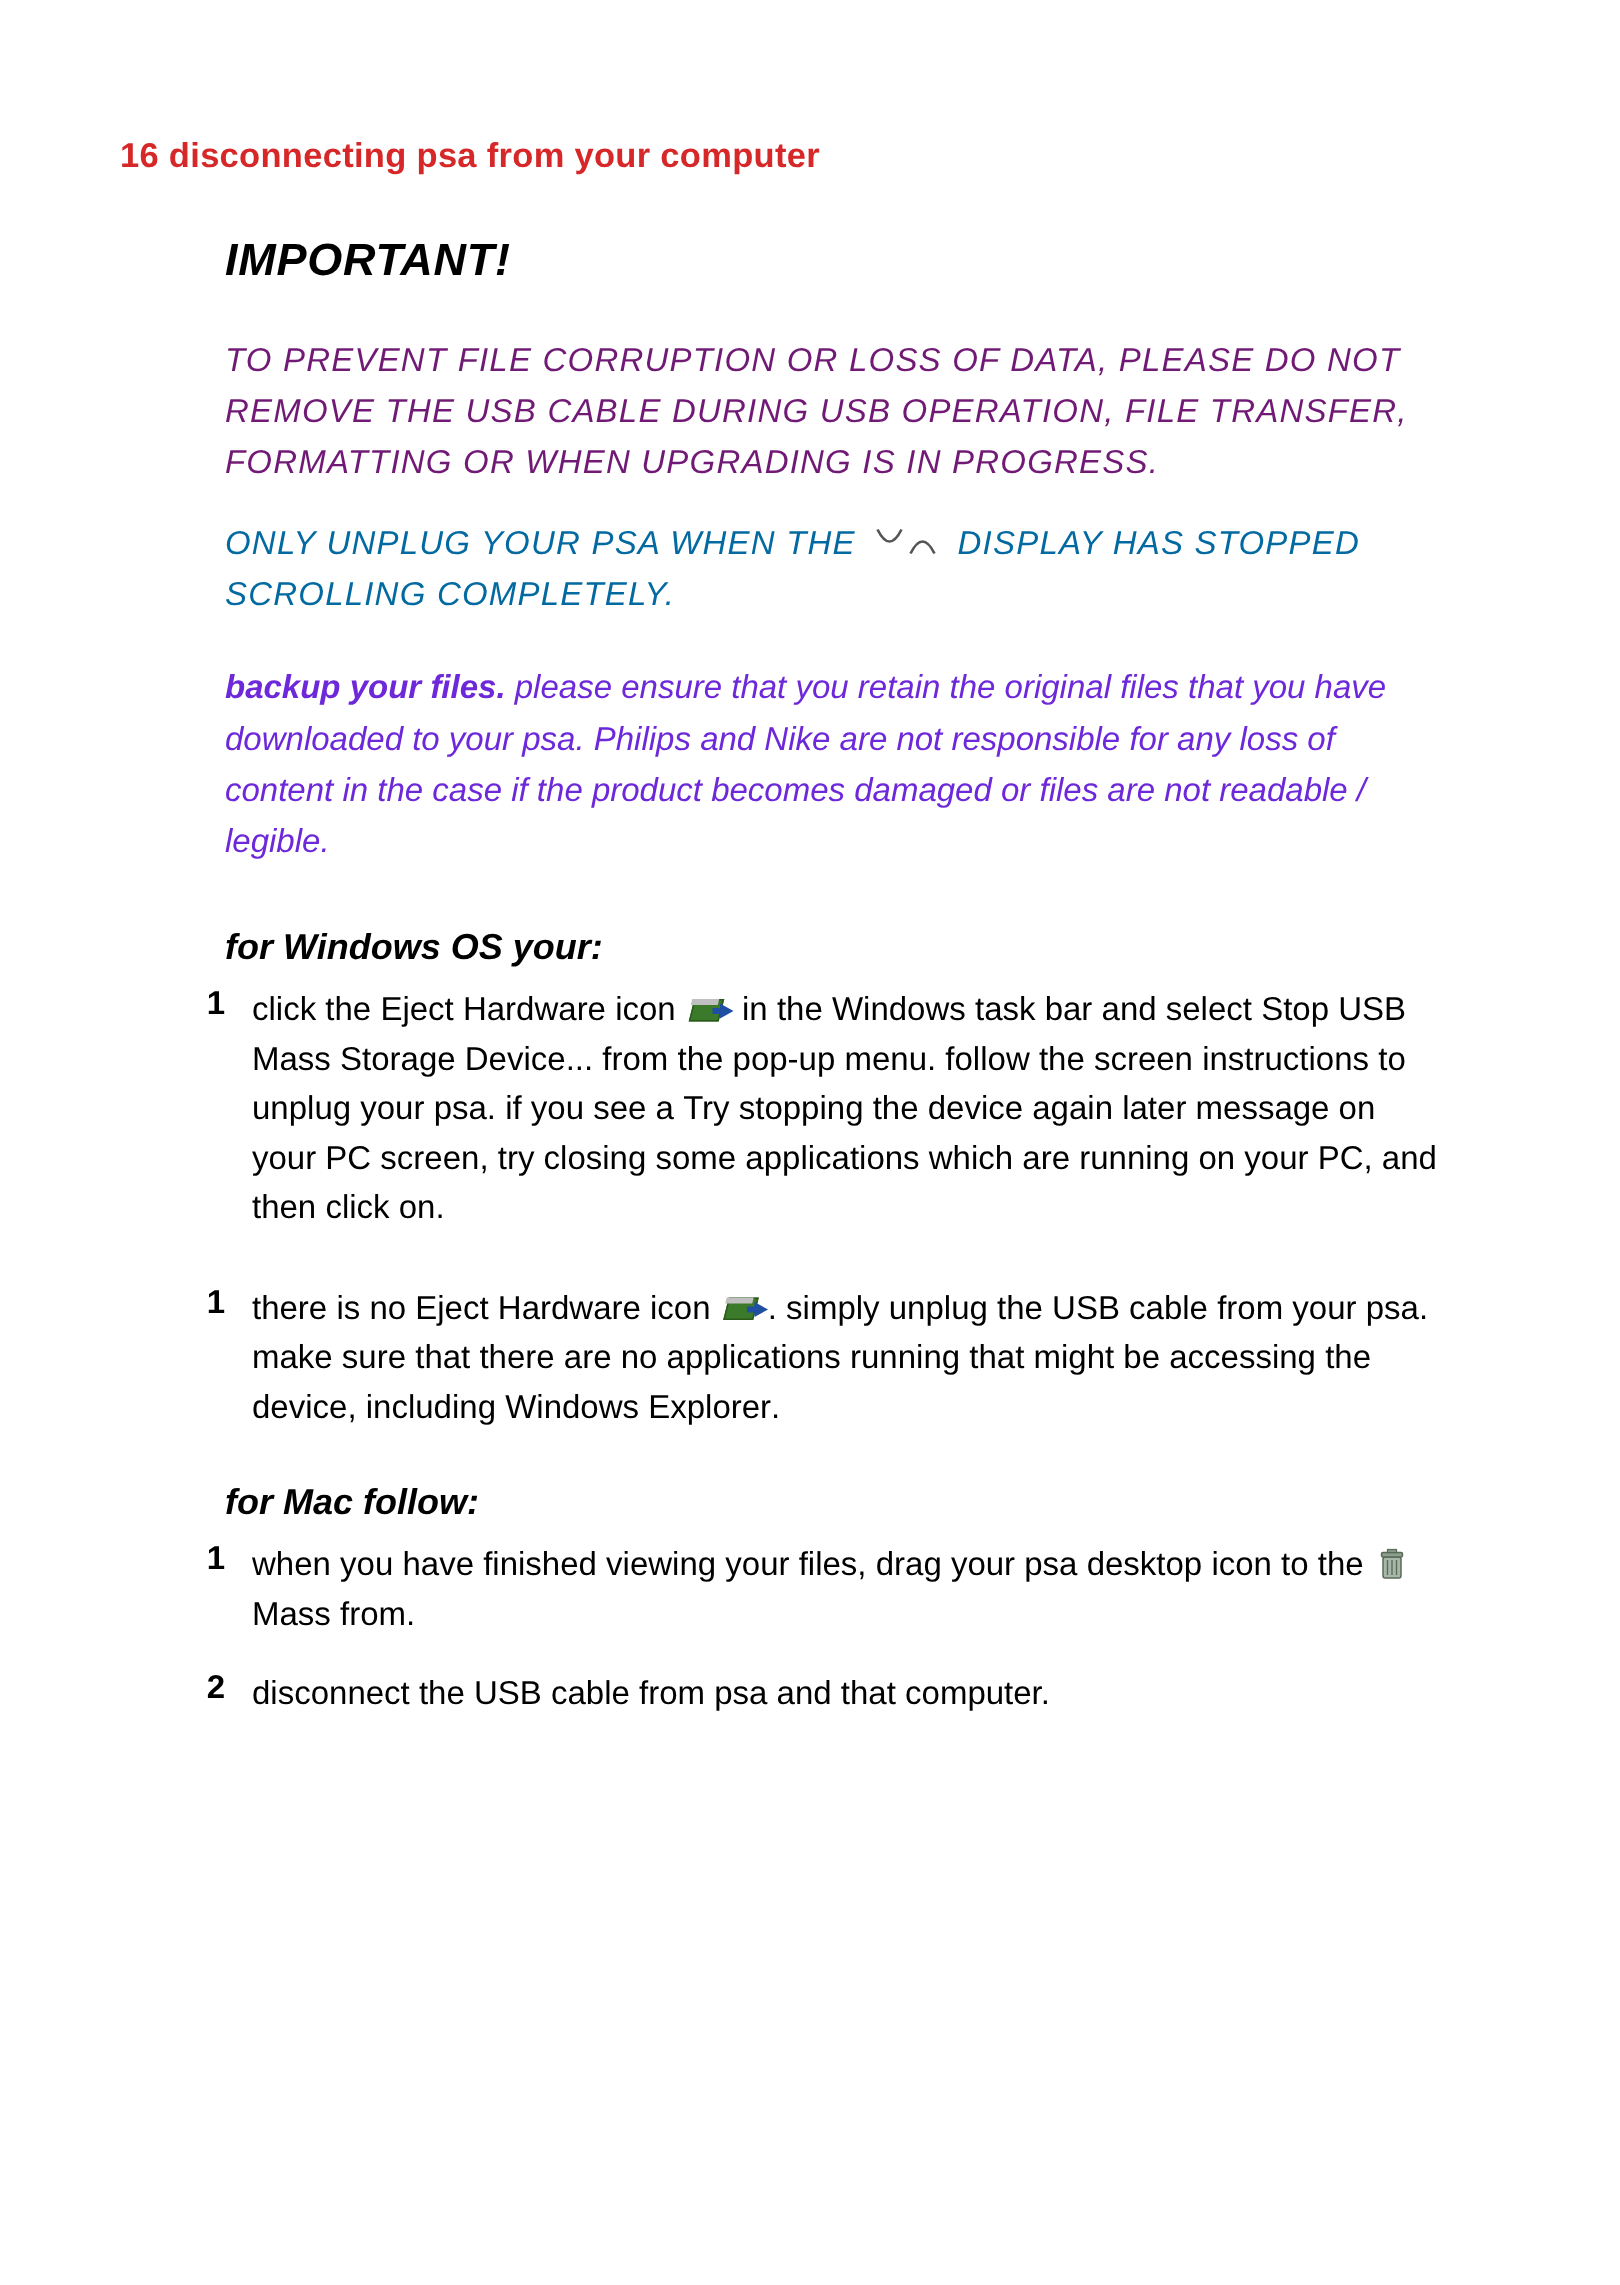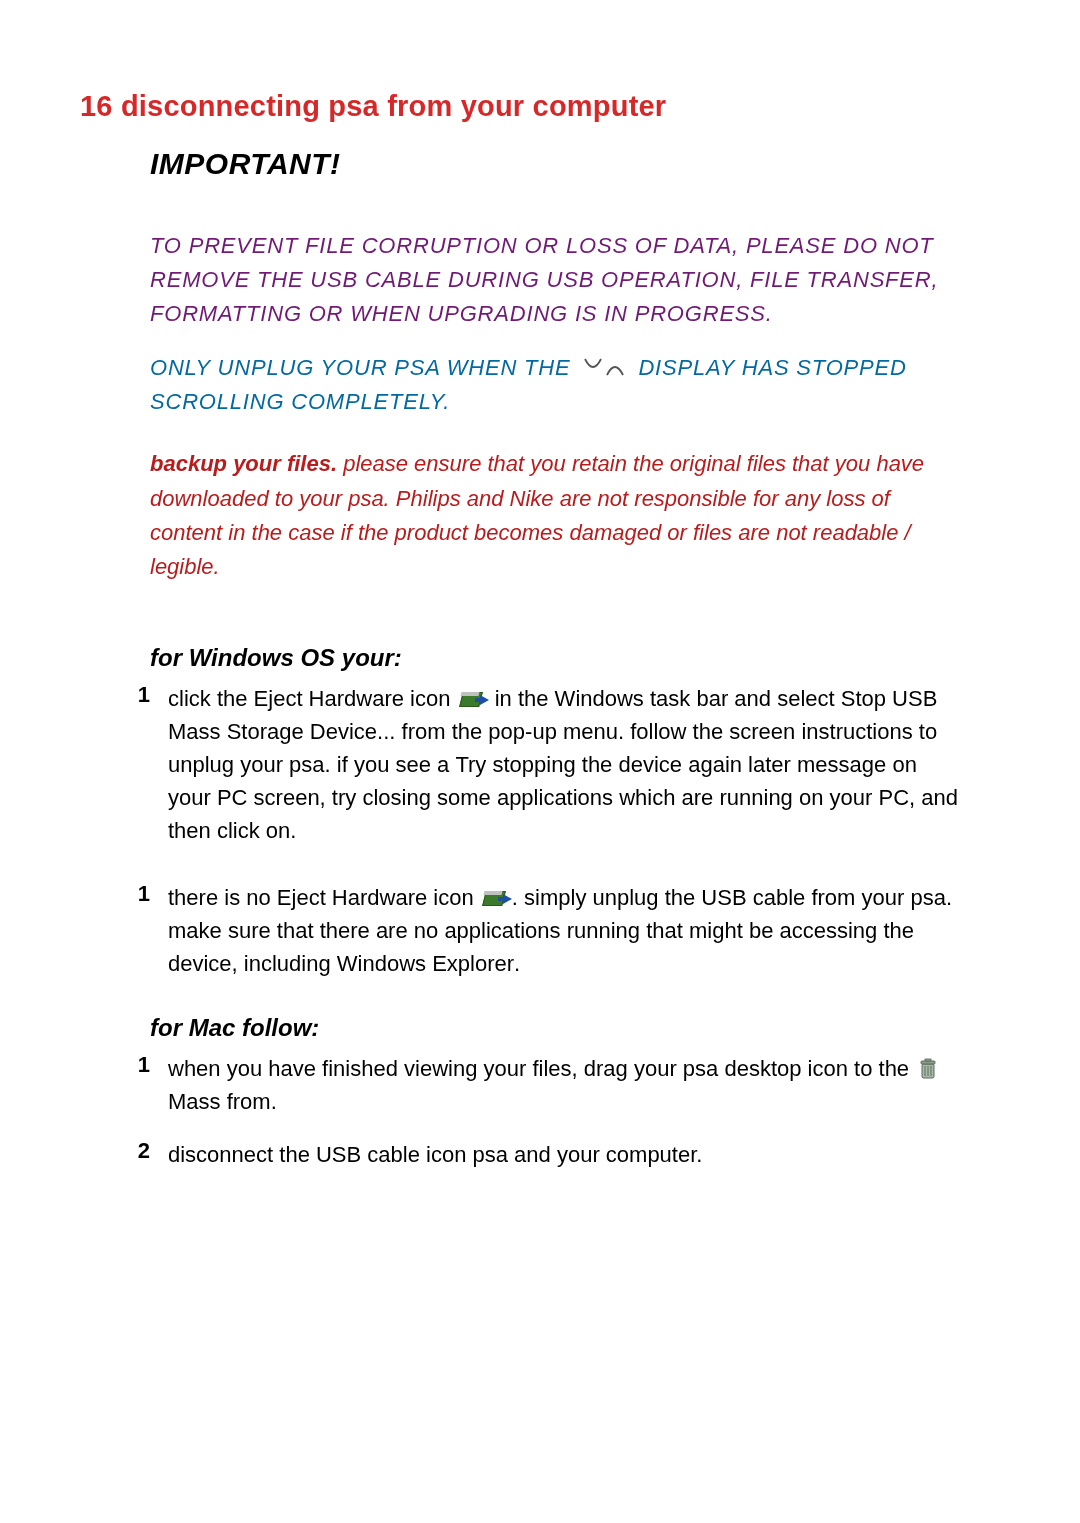--- a/index.html
+++ b/index.html
@@ -18,9 +18,9 @@
   .header {
     color: #d62828;
     font-weight: bold;
-    font-size: 29px;
+    font-size: 23px;
     letter-spacing: 0.2px;
-    margin-bottom: 24px;
+    margin-bottom: 40px;
     font-family: "Arial Narrow", Arial, Helvetica, sans-serif;
     font-stretch: condensed;
   }

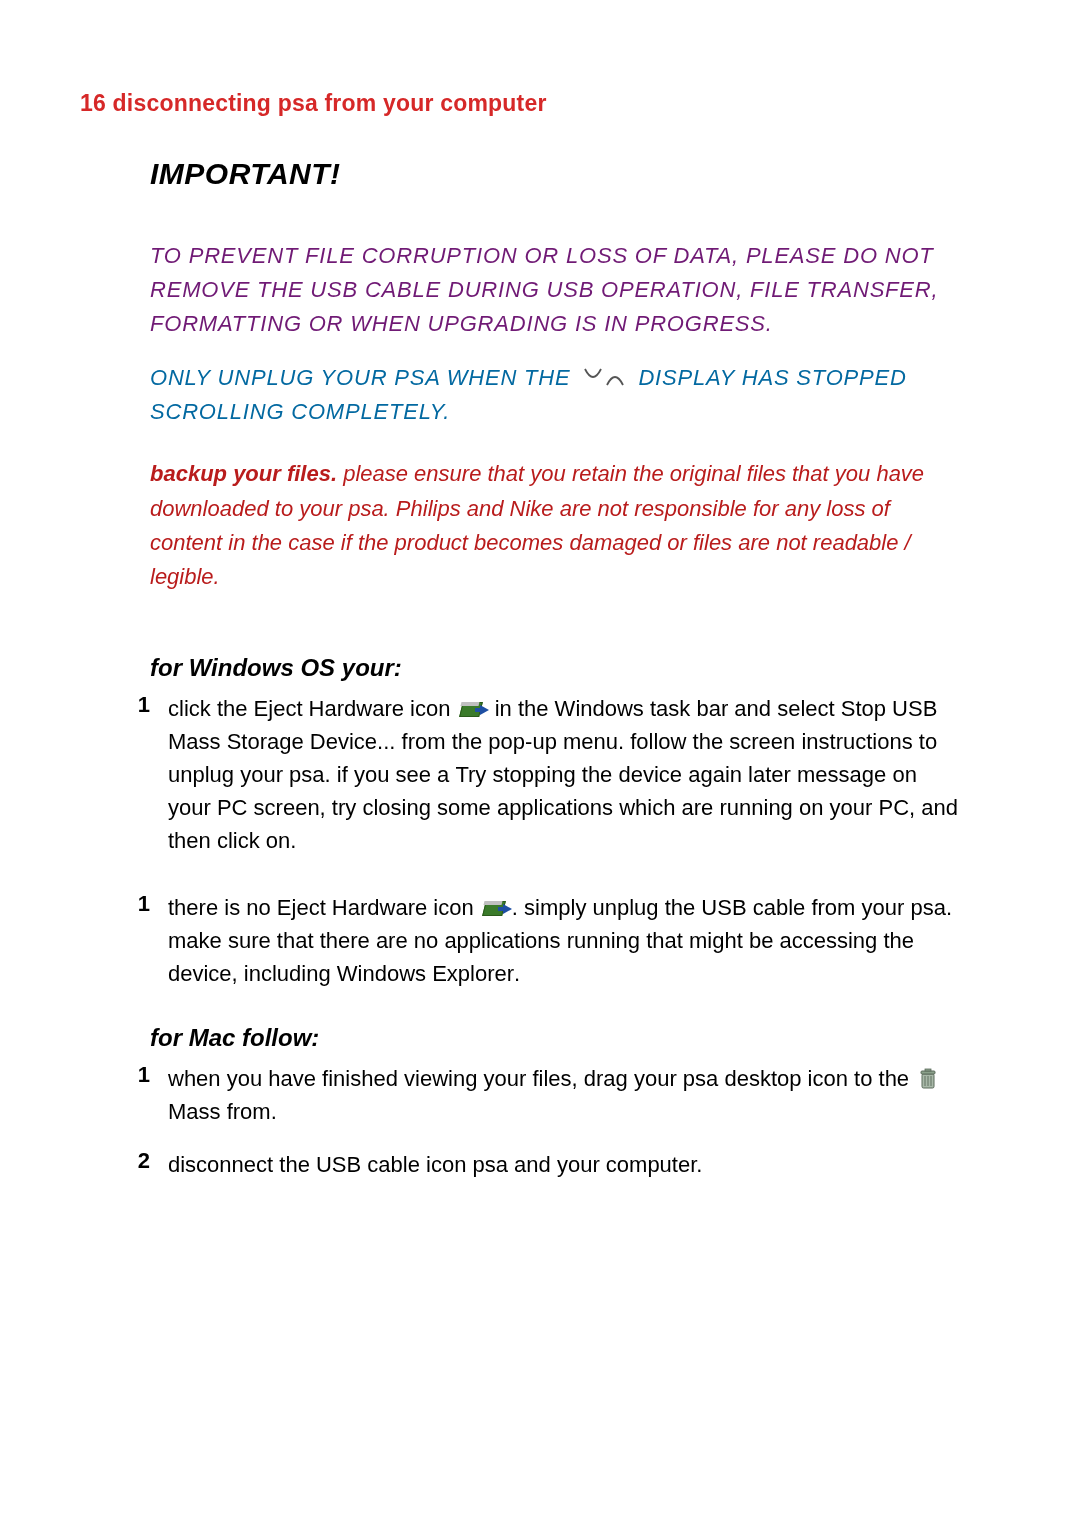--- a/index.html
+++ b/index.html
@@ -33,7 +33,7 @@
     font-style: italic;
     font-size: 30px;
     letter-spacing: 0.5px;
-    margin-bottom: 48px;
+    margin-bottom: 32px;
     font-family: "Arial Narrow", Arial, Helvetica, sans-serif;
     font-stretch: condensed;
   }

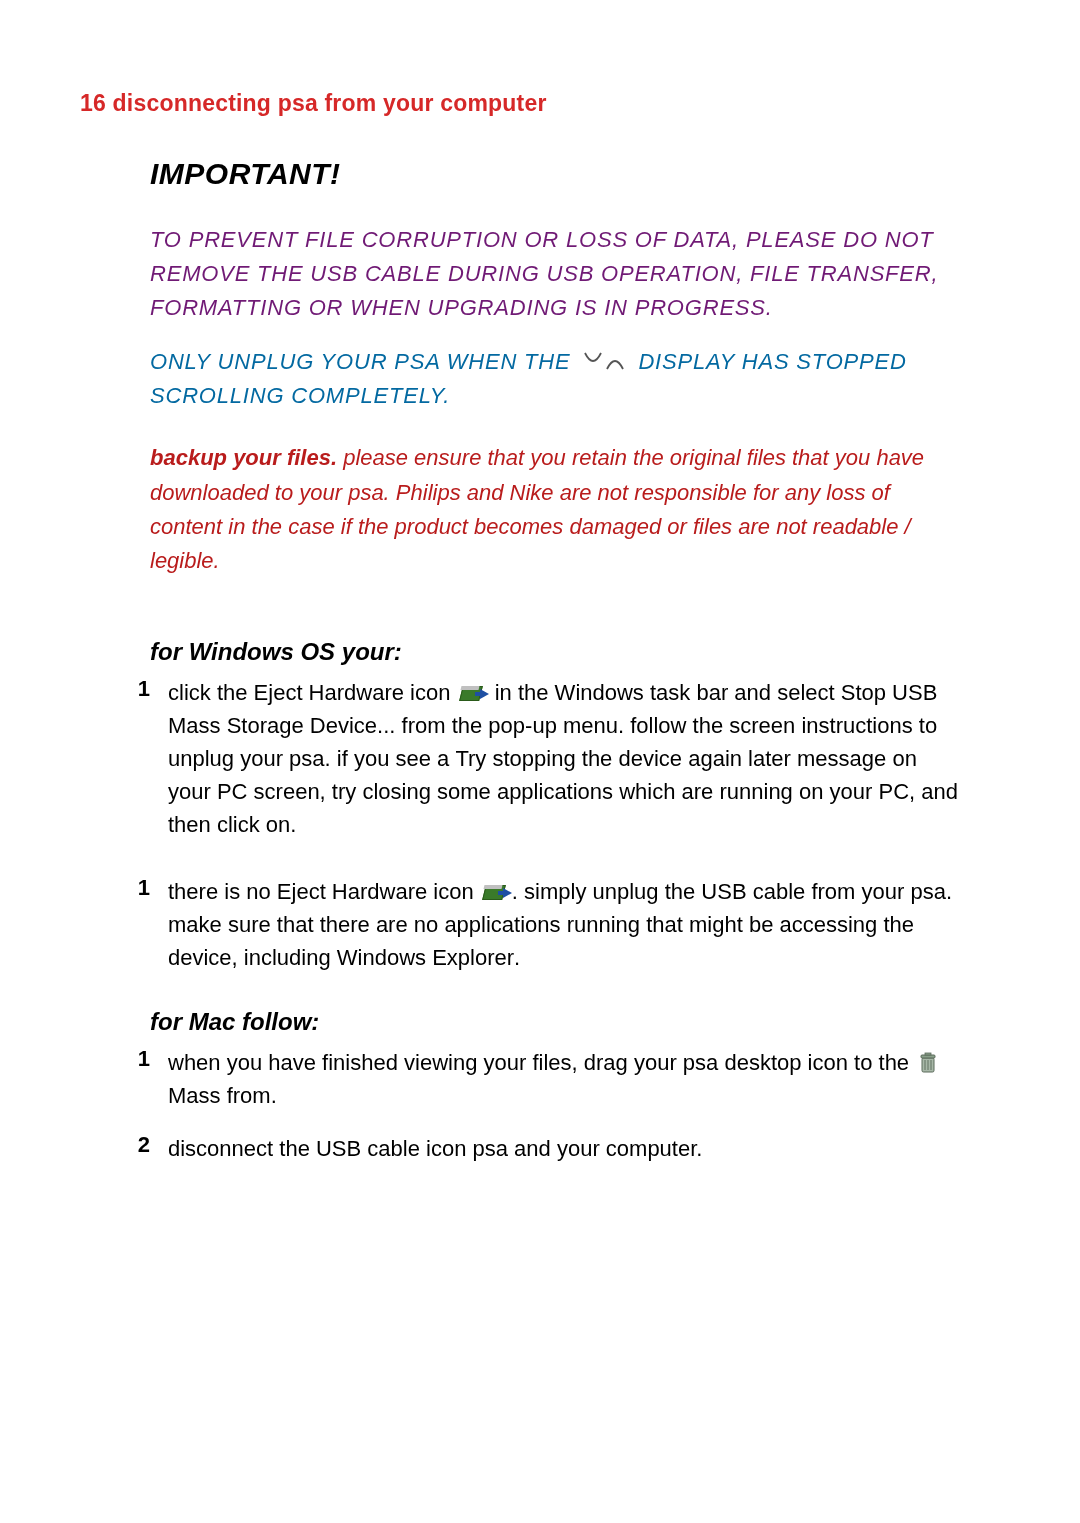--- a/index.html
+++ b/index.html
@@ -57,8 +57,8 @@
     font-style: italic;
     font-size: 22px;
     line-height: 1.55;
-    margin-bottom: 60px;
-    color: #b91c1c;
+    margin-bottom: 40px;
+    color: #6d28d9;
   }
   .backup-strong {
     font-weight: bold;

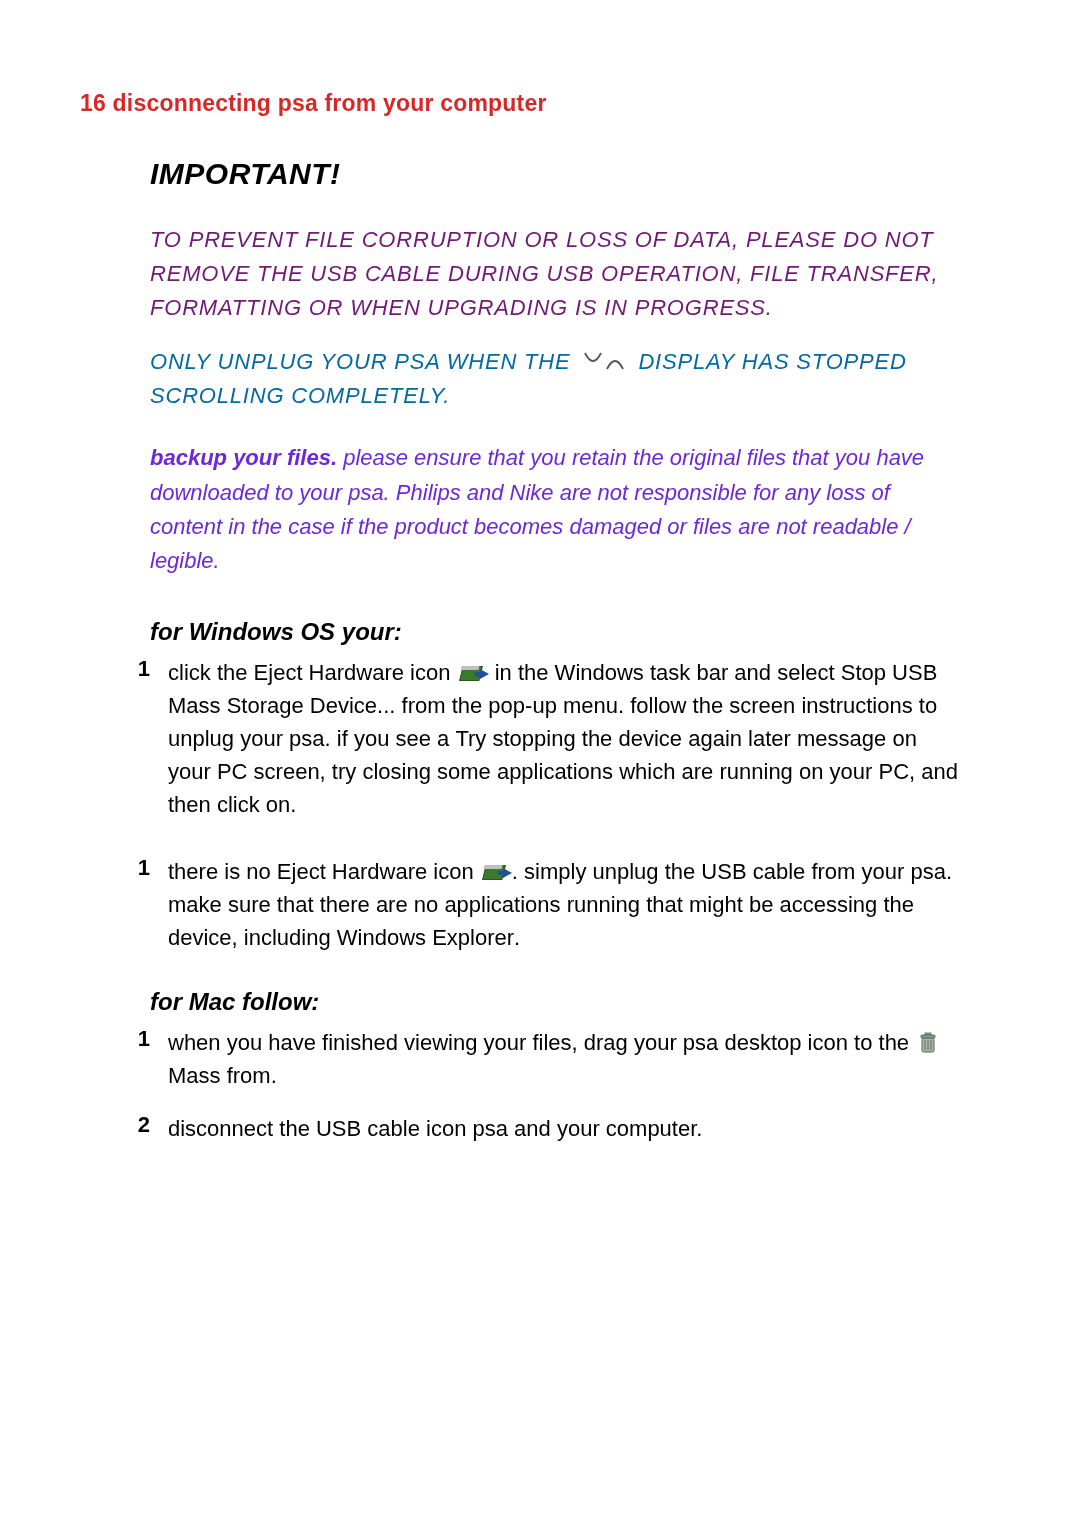--- a/index.html
+++ b/index.html
@@ -239,7 +239,7 @@
       <div class="li">
         <div class="num">2</div>
         <div class="body">
-          <span>disconnect the USB cable icon psa and your computer.</span>
+          <span>disconnect the USB cable from psa and that computer.</span>
         </div>
       </div>
     </div>

